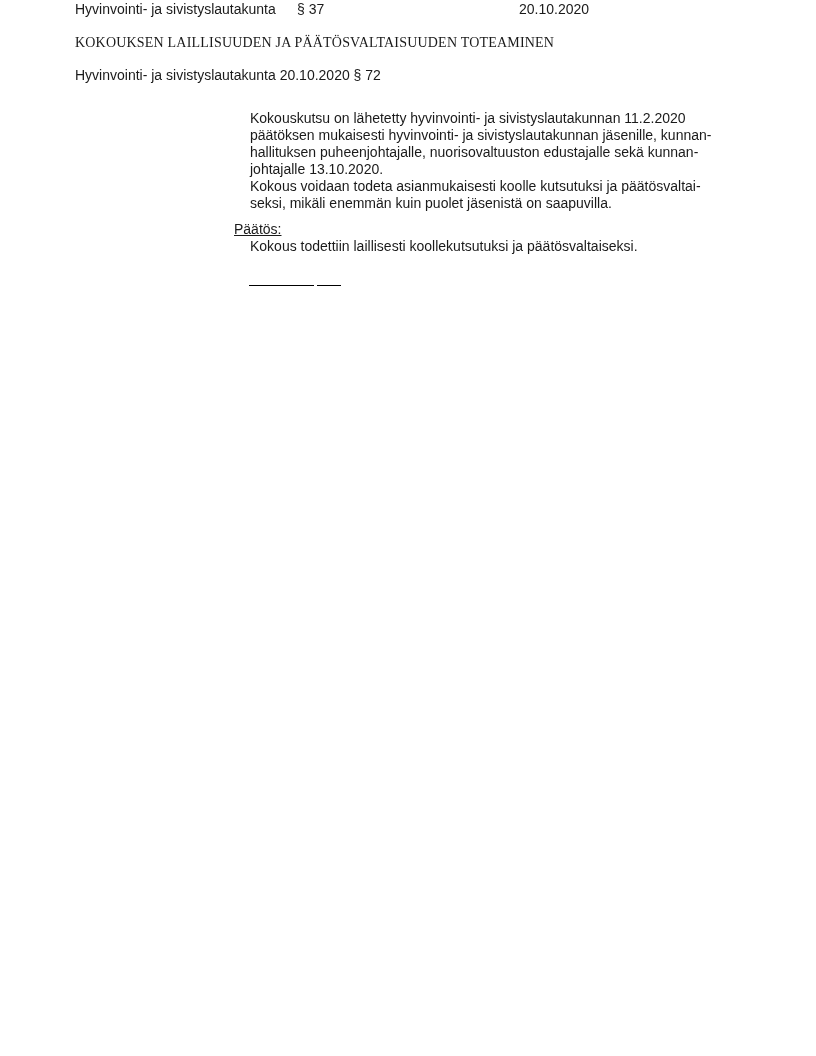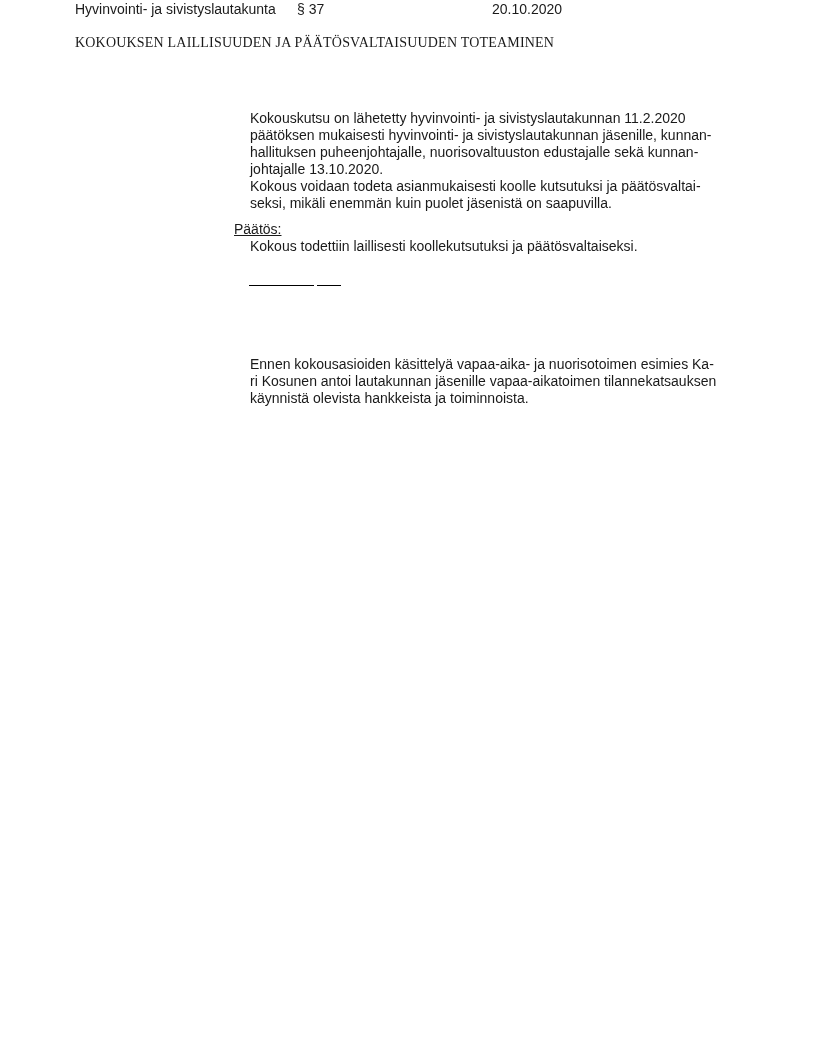--- a/index.html
+++ b/index.html
@@ -50,7 +50,7 @@
 
   <span class="abs" style="left:297px; top:1px">§ 37</span>
 
-  <span class="abs" style="left:492px; top:1px">20.10.2020</span>
+  <span class="abs" style="left:519px; top:1px">20.10.2020</span>
 
   <span class="abs title-line" style="left:75px; top:34px">KOKOUKSEN LAILLISUUDEN JA PÄÄTÖSVALTAISUUDEN TOTEAMINEN</span>
 

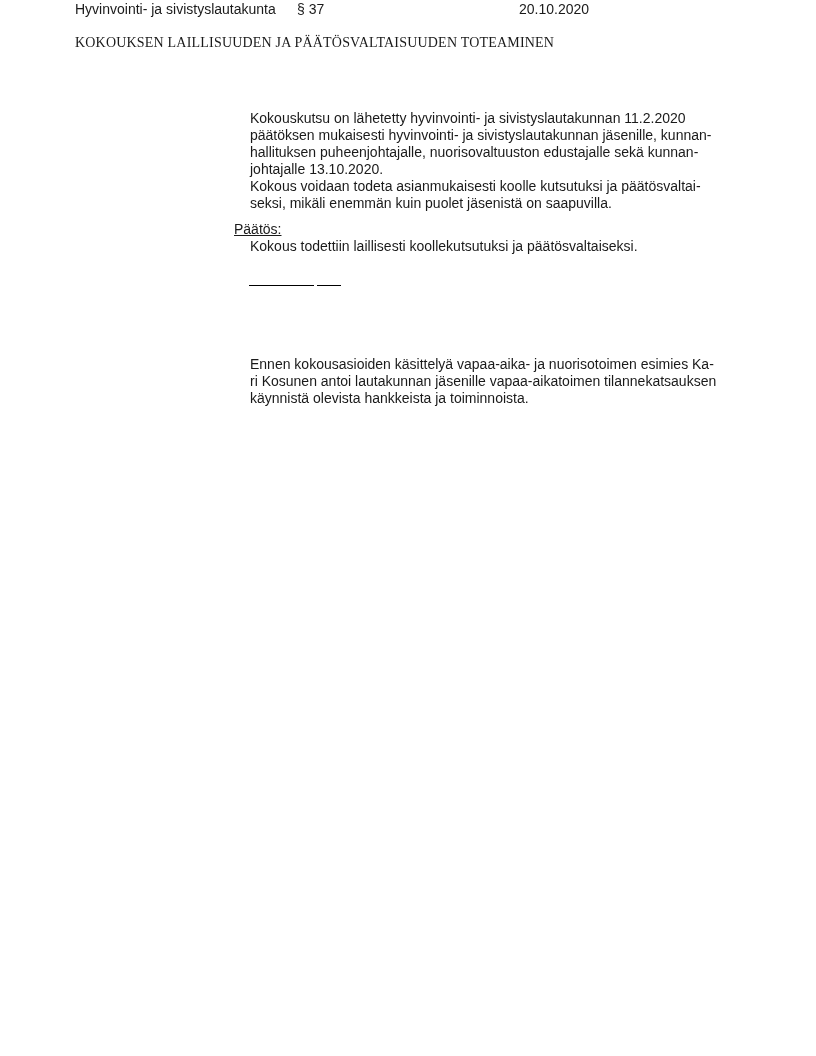--- a/index.html
+++ b/index.html
@@ -54,6 +54,7 @@
 
   <span class="abs title-line" style="left:75px; top:34px">KOKOUKSEN LAILLISUUDEN JA PÄÄTÖSVALTAISUUDEN TOTEAMINEN</span>
 
+  <span class="abs" style="left:75px; top:67px">Hyvinvointi- ja sivistyslautakunta 20.10.2020 § 72</span>
 
   <div class="para" style="left:250px; top:110px">Kokouskutsu on lähetetty hyvinvointi- ja sivistyslautakunnan 11.2.2020
 päätöksen mukaisesti hyvinvointi- ja sivistyslautakunnan jäsenille, kunnan-

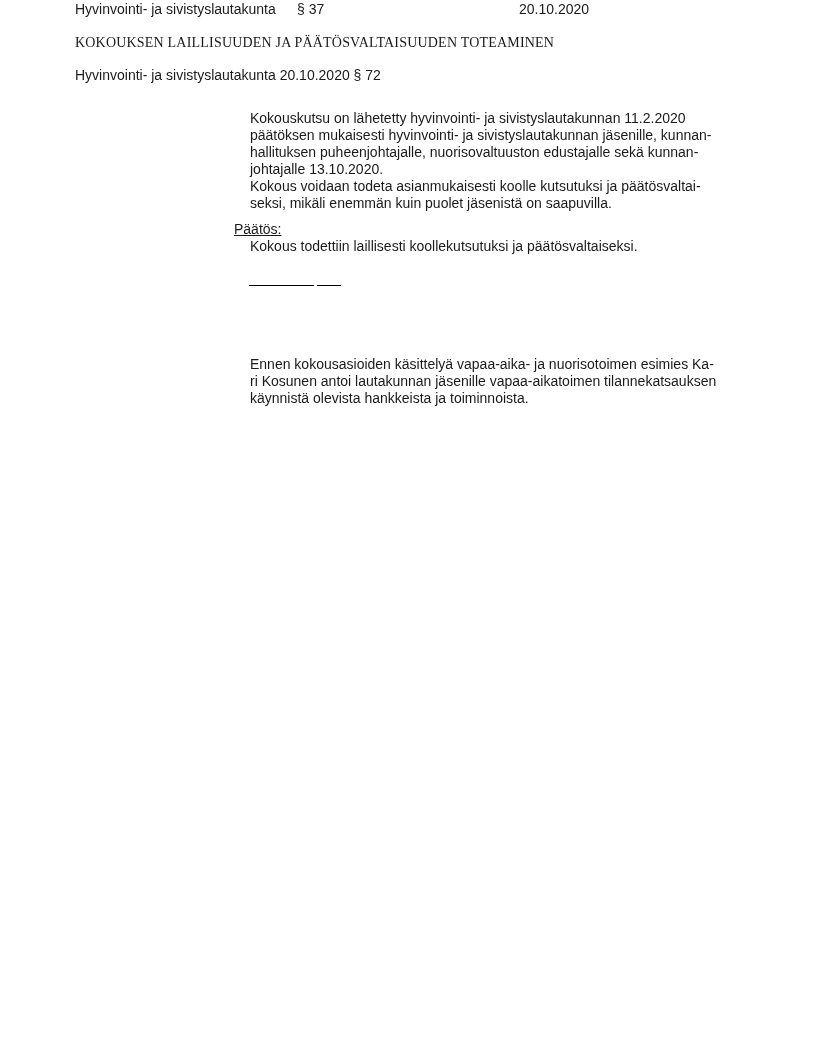--- a/index.html
+++ b/index.html
@@ -72,9 +72,6 @@
     <div class="sig-seg short"></div>
   </div>
 
-  <div class="para" style="left:250px; top:356px">Ennen kokousasioiden käsittelyä vapaa-aika- ja nuorisotoimen esimies Ka-
-ri Kosunen antoi lautakunnan jäsenille vapaa-aikatoimen tilannekatsauksen
-käynnistä olevista hankkeista ja toiminnoista.</div>
 
 </div>
 

